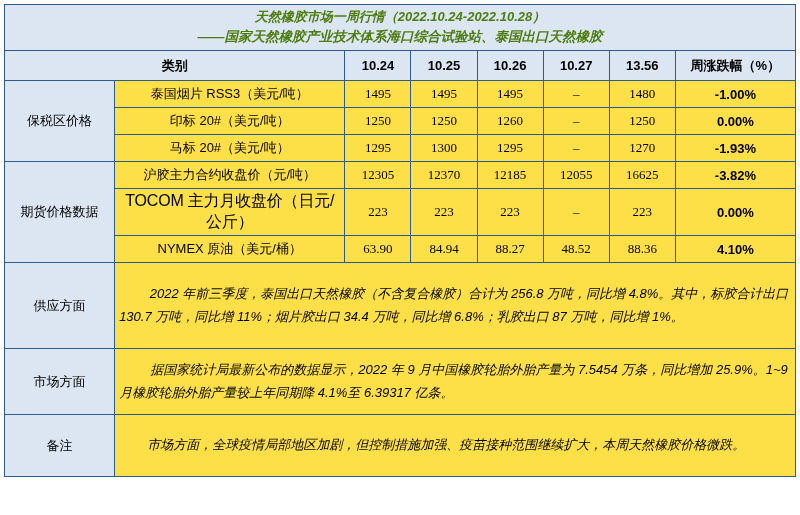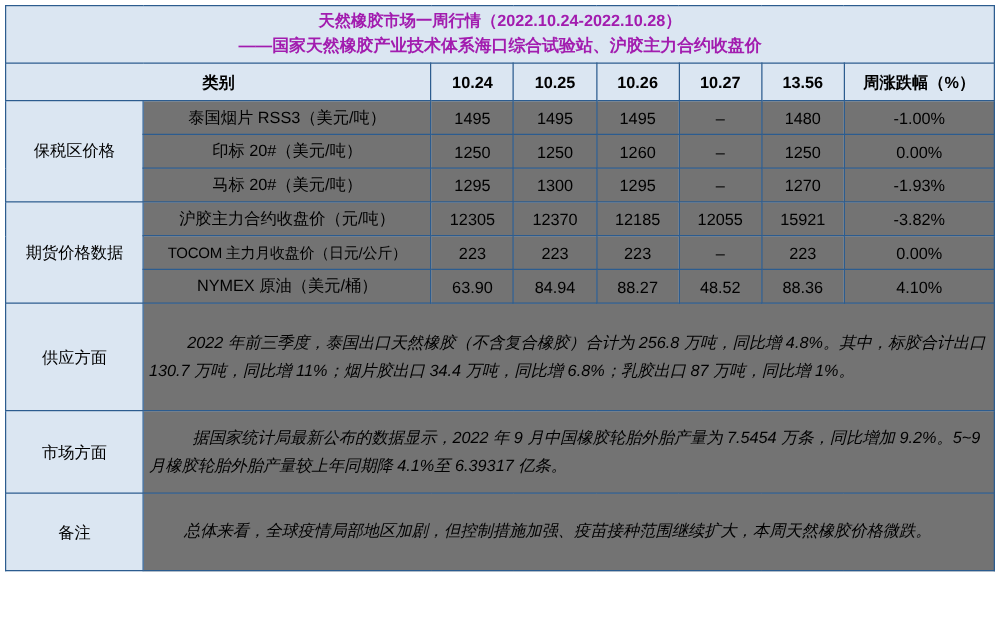--- a/index.html
+++ b/index.html
@@ -40,7 +40,8 @@
     font-size: 15px;
     line-height: 1.55;
     padding: 4px 6px 6px 6px;
-    color: #a21caf;
+    color: #4d7c0f;
+    font-style: italic;
   }
   .title-line2 {
     font-size: 13.5px;

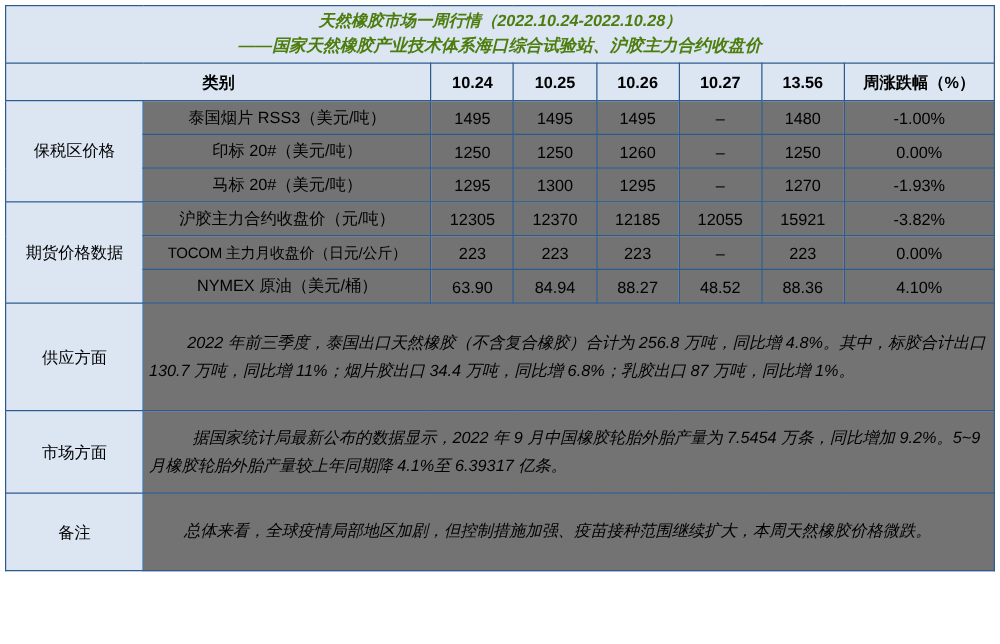--- a/index.html
+++ b/index.html
@@ -107,7 +107,7 @@
       <tr>
         <td class="title-cell" colspan="8">
           <div>天然橡胶市场一周行情（2022.10.24-2022.10.28）</div>
-          <div class="title-line2">――国家天然橡胶产业技术体系海口综合试验站、沪胶主力合约收盘价</div>
+          <div class="title-line2">――国家天然橡胶产业技术体系海口综合试验站、泰国出口天然橡胶</div>
         </td>
       </tr>
 

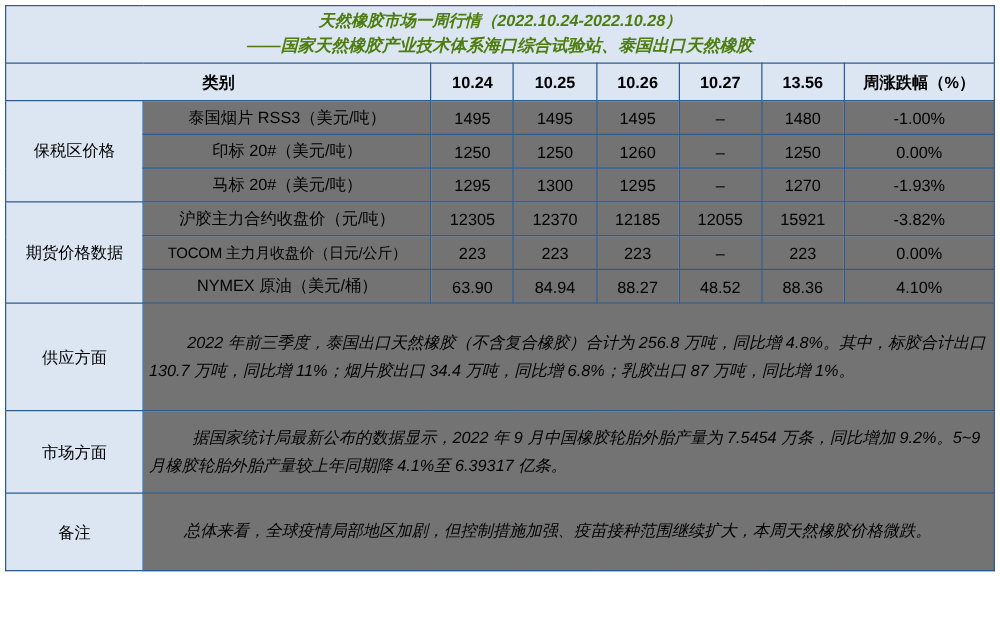--- a/index.html
+++ b/index.html
@@ -31,7 +31,7 @@
     font-size: 13px;
     text-align: center;
     vertical-align: middle;
-    background: #737373;
+    background: #fde047;
   }
   
   .title-cell {

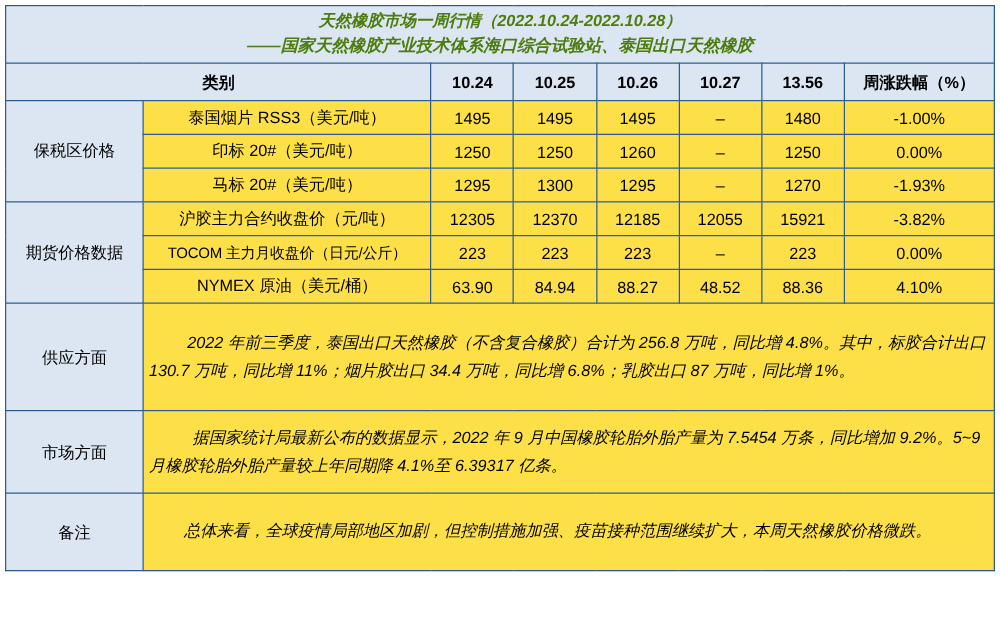--- a/index.html
+++ b/index.html
@@ -69,7 +69,7 @@
     padding-right: 4px;
   }
   .rowlabel.tight { font-size: 12px; letter-spacing: -0.2px; }
-  .num { font-size: 13px; font-weight: normal; }
+  .num { font-size: 13px; font-weight: normal; font-family: Liberation Serif, serif; }
   .pct { font-weight: normal; font-size: 13px; }
   .data-row td { height: 27px; }
   

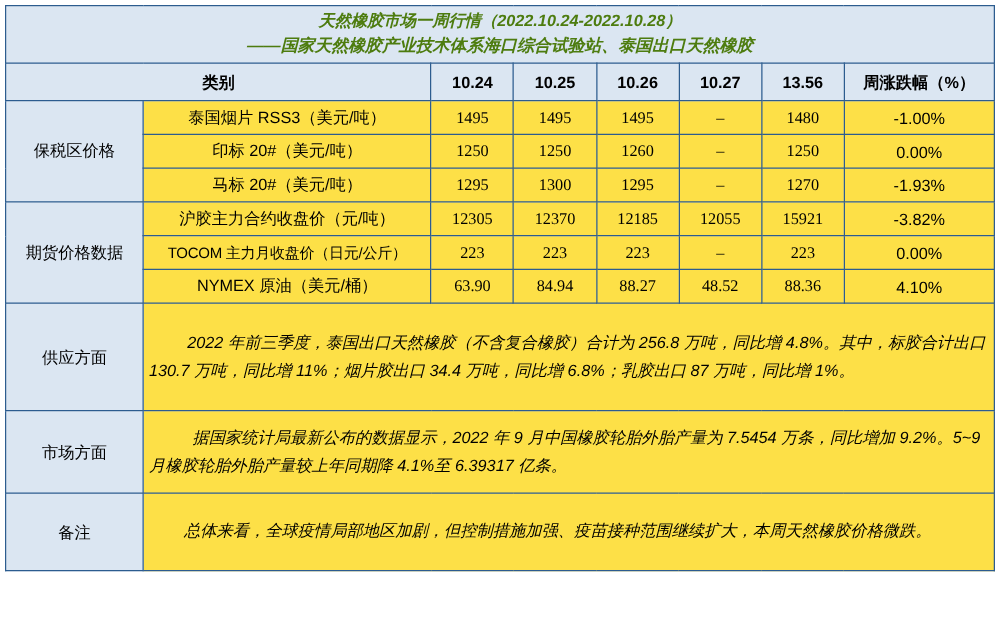--- a/index.html
+++ b/index.html
@@ -70,7 +70,7 @@
   }
   .rowlabel.tight { font-size: 12px; letter-spacing: -0.2px; }
   .num { font-size: 13px; font-weight: normal; font-family: Liberation Serif, serif; }
-  .pct { font-weight: normal; font-size: 13px; }
+  .pct { font-weight: bold; font-size: 13px; }
   .data-row td { height: 27px; }
   
   .textblock {

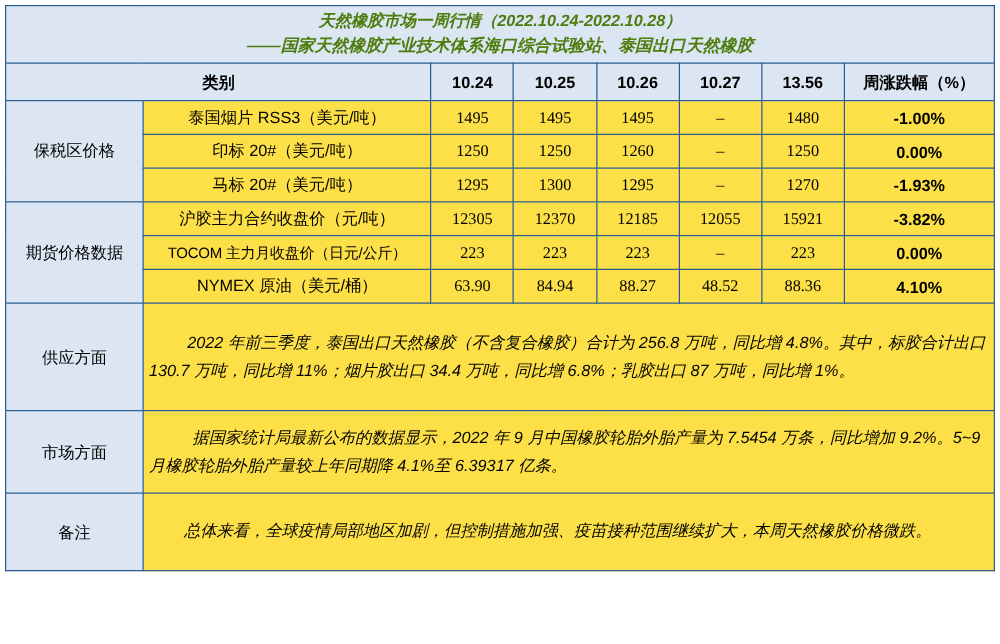--- a/index.html
+++ b/index.html
@@ -157,7 +157,7 @@
         <td class="num">12370</td>
         <td class="num">12185</td>
         <td class="num">12055</td>
-        <td class="num">15921</td>
+        <td class="num">16625</td>
         <td class="pct">-3.82%</td>
       </tr>
       <tr class="data-row">

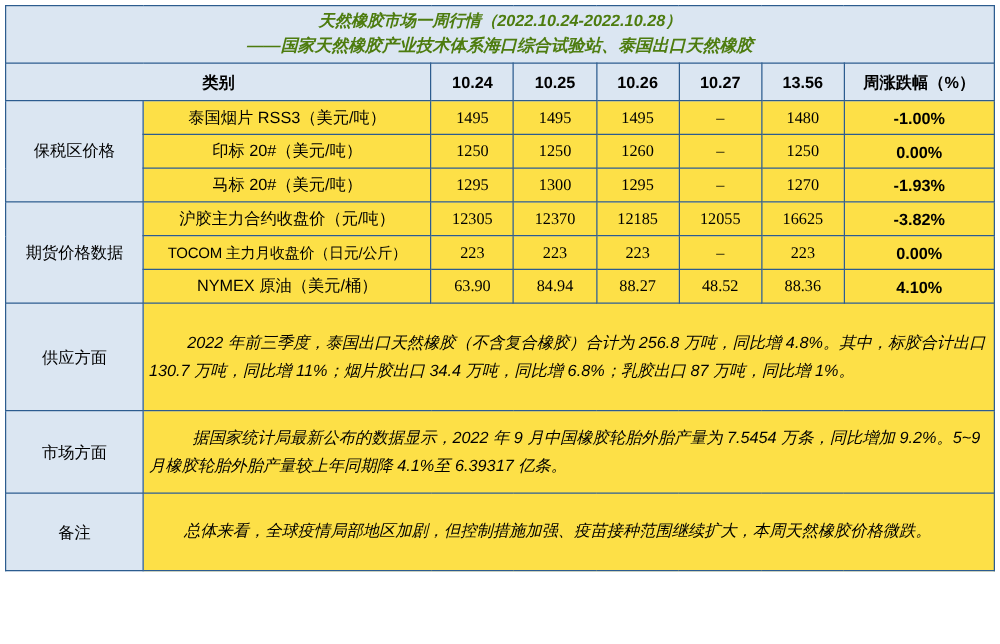--- a/index.html
+++ b/index.html
@@ -68,7 +68,7 @@
     padding-left: 4px;
     padding-right: 4px;
   }
-  .rowlabel.tight { font-size: 12px; letter-spacing: -0.2px; }
+  .rowlabel.tight { font-size: 16px; letter-spacing: -0.2px; }
   .num { font-size: 13px; font-weight: normal; font-family: Liberation Serif, serif; }
   .pct { font-weight: bold; font-size: 13px; }
   .data-row td { height: 27px; }

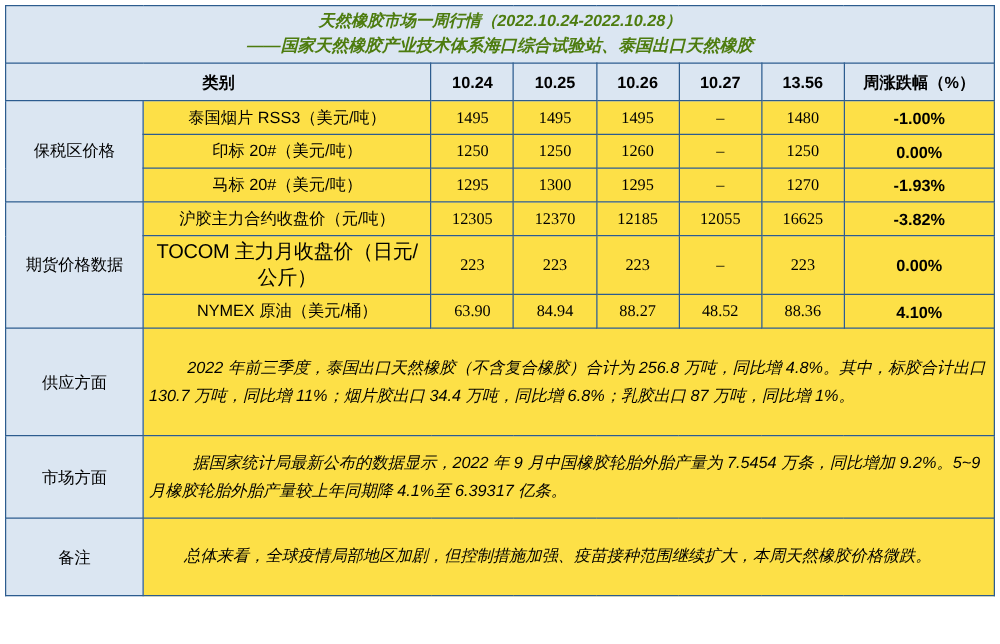--- a/index.html
+++ b/index.html
@@ -185,7 +185,7 @@
       </tr>
       <tr class="tall2">
         <td class="cat">市场方面</td>
-        <td class="textblock vtop" colspan="7">据国家统计局最新公布的数据显示，2022 年 9 月中国橡胶轮胎外胎产量为 7.5454 万条，同比增加 9.2%。5~9 月橡胶轮胎外胎产量较上年同期降 4.1%至 6.39317 亿条。</td>
+        <td class="textblock vtop" colspan="7">据国家统计局最新公布的数据显示，2022 年 9 月中国橡胶轮胎外胎产量为 7.5454 万条，同比增加 25.9%。1~9 月橡胶轮胎外胎产量较上年同期降 4.1%至 6.39317 亿条。</td>
       </tr>
       <tr class="tall3">
         <td class="cat">备注</td>

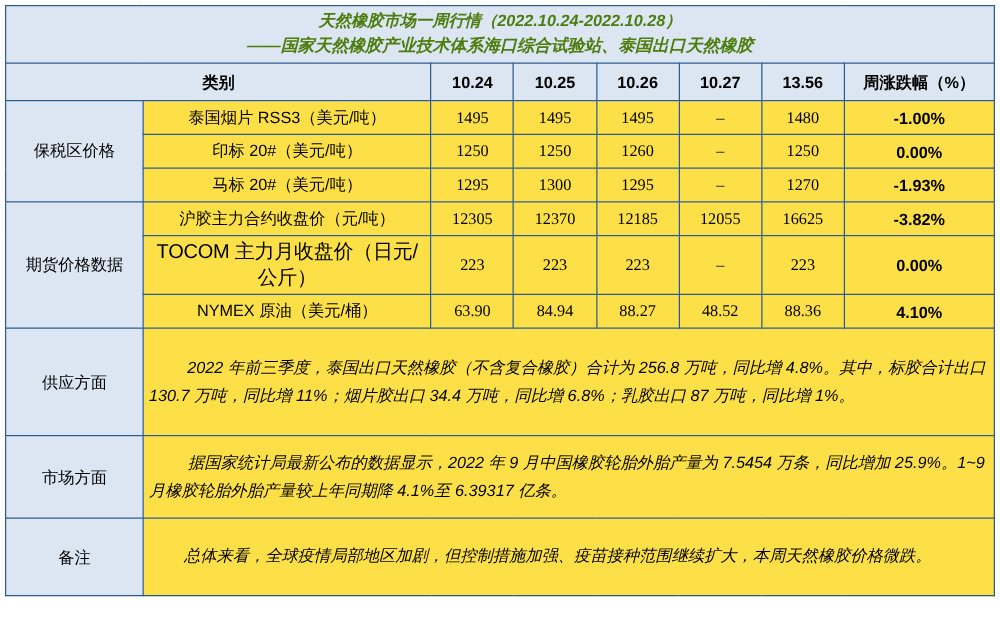--- a/index.html
+++ b/index.html
@@ -189,7 +189,7 @@
       </tr>
       <tr class="tall3">
         <td class="cat">备注</td>
-        <td class="textblock vtop" colspan="7">总体来看，全球疫情局部地区加剧，但控制措施加强、疫苗接种范围继续扩大，本周天然橡胶价格微跌。</td>
+        <td class="textblock vtop" colspan="7">市场方面，全球疫情局部地区加剧，但控制措施加强、疫苗接种范围继续扩大，本周天然橡胶价格微跌。</td>
       </tr>
     </tbody>
   </table>

